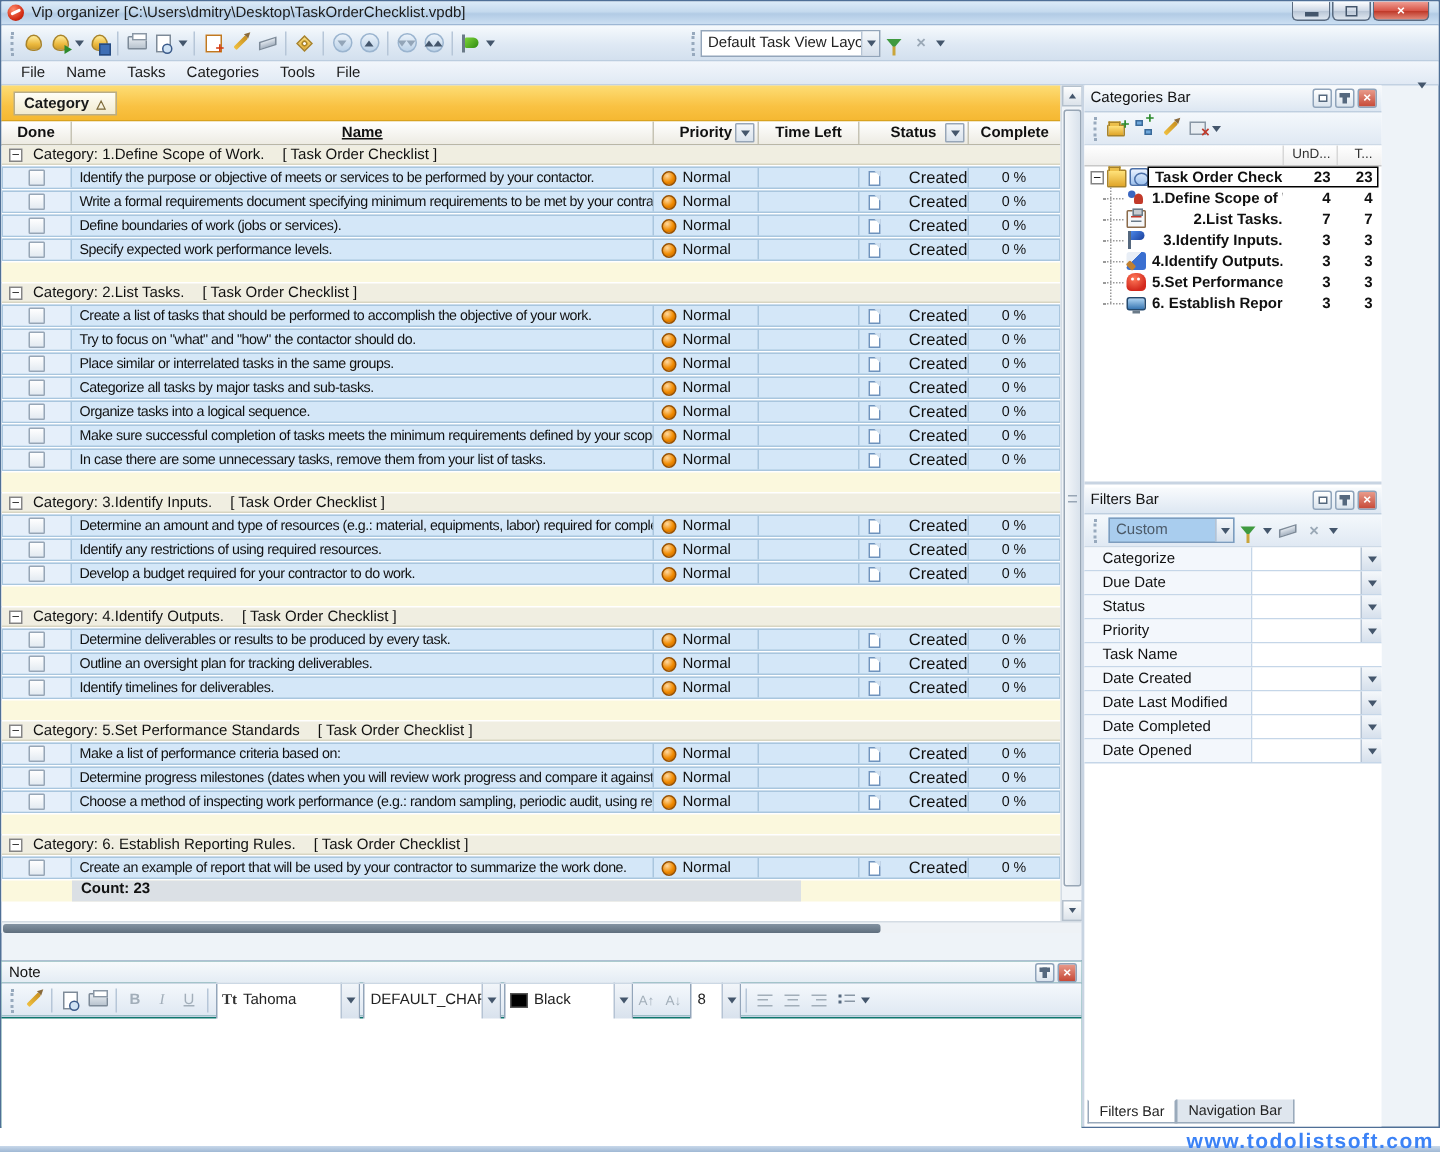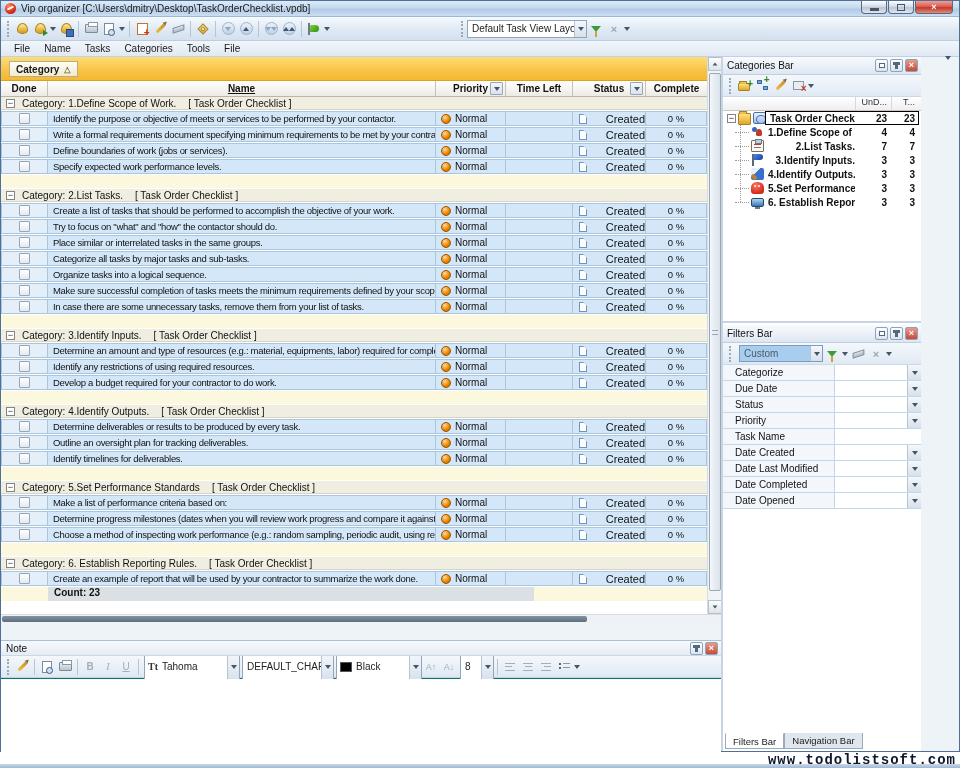--- a/index.html
+++ b/index.html
@@ -212,8 +212,8 @@
   
   .bottom-strip{position:absolute;left:0;top:752px;width:960px;height:16px;background:#fff;}
   .bottom-bar{position:absolute;left:0;bottom:0;width:960px;height:4px;background:linear-gradient(#c8d8ea,#9fb8d4);}
-  .watermark{position:absolute;right:4px;top:0;font-family:Liberation Mono, monospace;font-weight:bold;
-    font-size:14px;color:#0f172a;letter-spacing:1px;z-index:2;}
+  .watermark{position:absolute;right:4px;top:0;font-family:Liberation Sans, sans-serif;font-weight:bold;
+    font-size:14px;color:#3b82f6;letter-spacing:1px;z-index:2;}
 </style>
 </head>
 <body>

